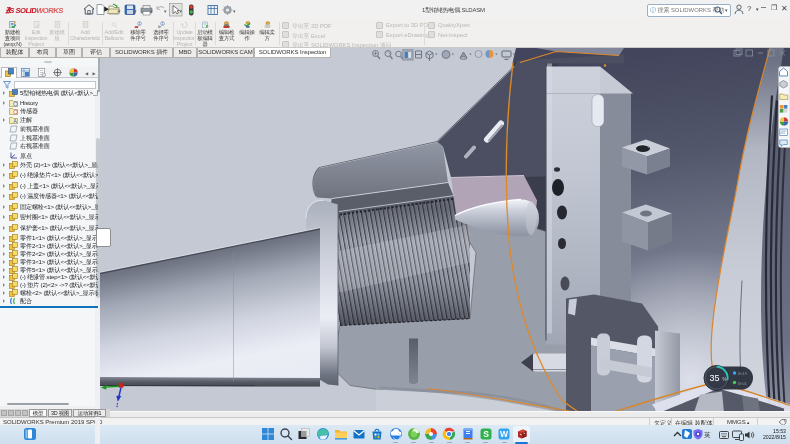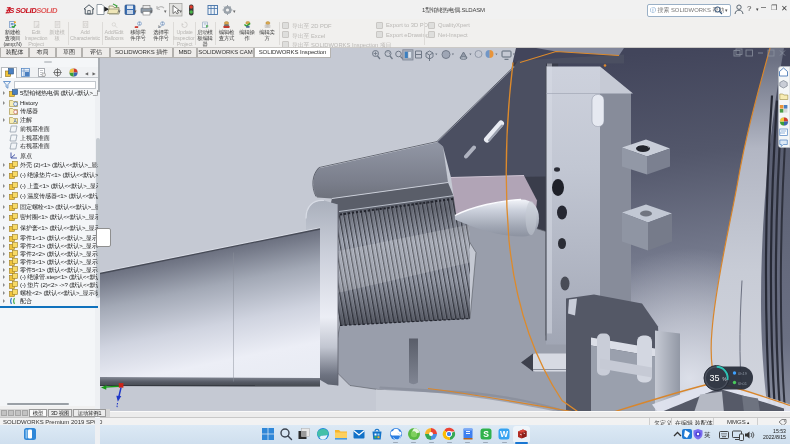--- a/index.html
+++ b/index.html
@@ -63,7 +63,7 @@
 <body>
 
 <div id="titlebar" class="abs">
-  <div id="logo" class="abs">∄S SOLID<span class="dw">SOLID</span></div>
+  <div id="logo" class="abs">∄S SOLID<span class="dw">WORKS</span></div>
   <div class="abs" style="left:104px;top:5px;font-size:7px;color:#222;">▶</div>
   <svg class="abs" style="left:83px;top:3px" width="160" height="14" viewBox="0 0 160 14">
 

